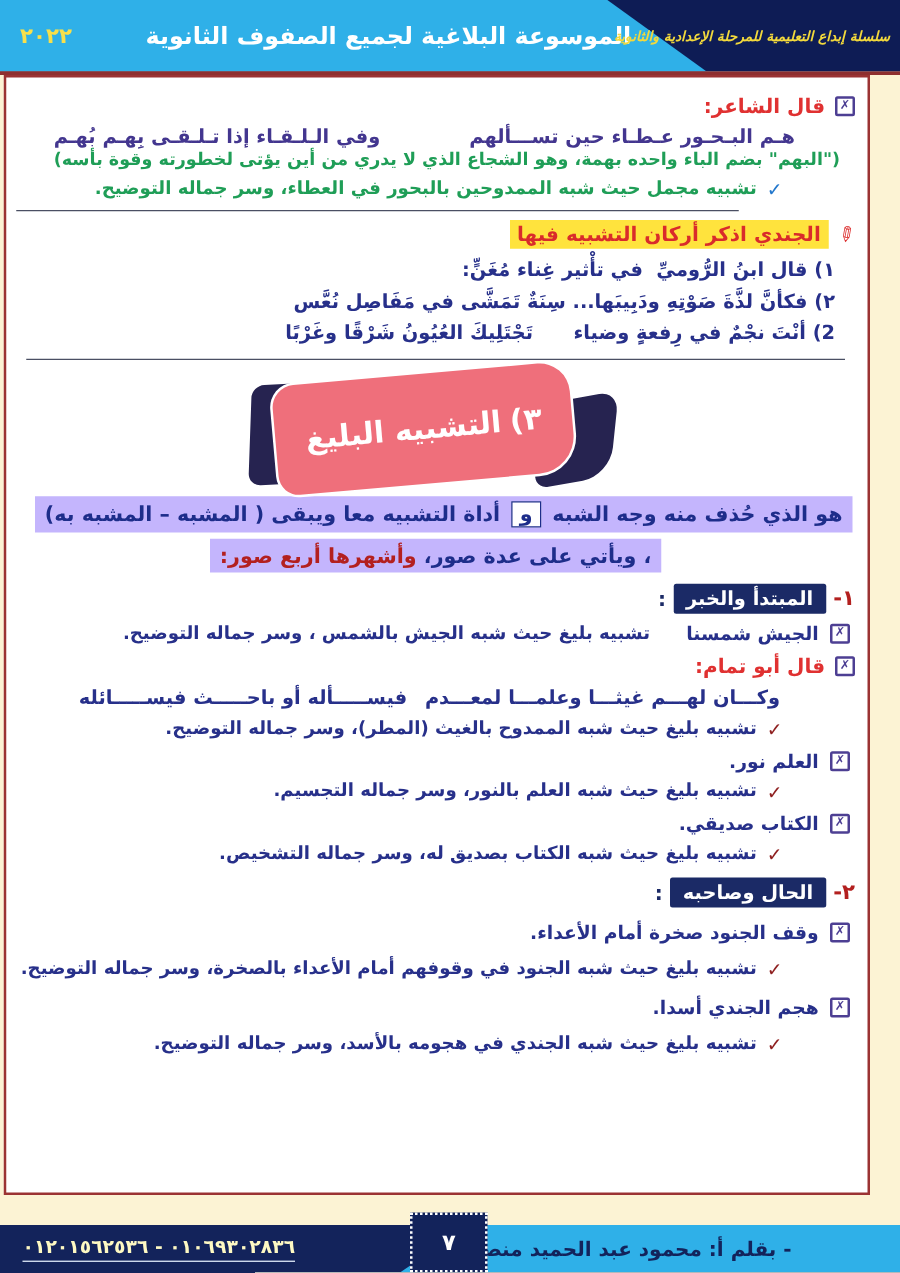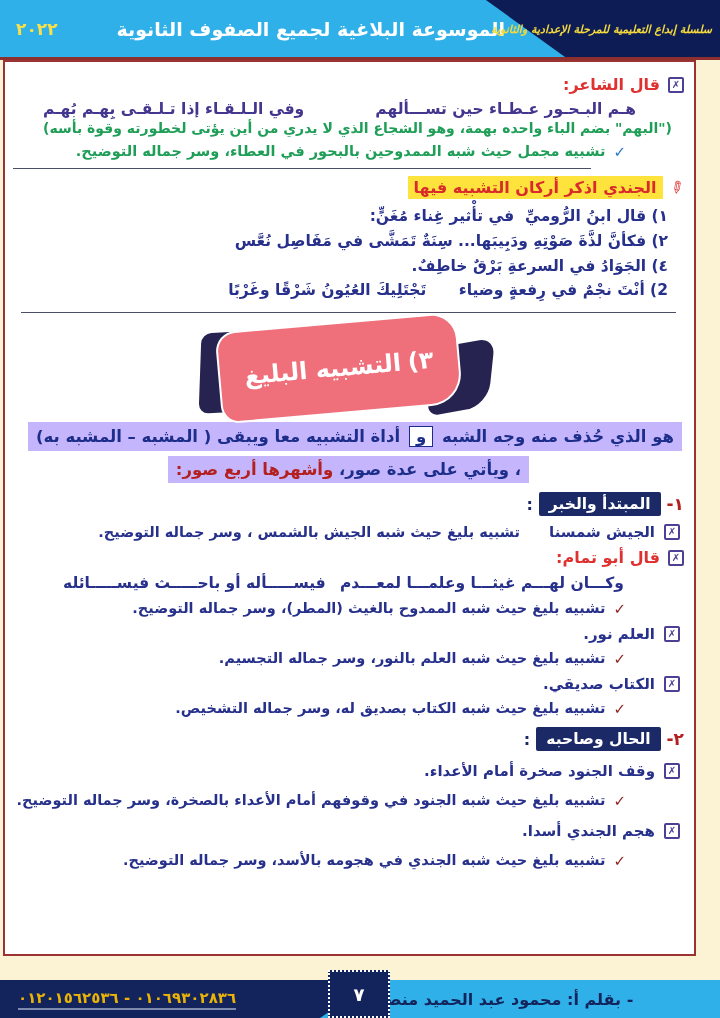--- a/index.html
+++ b/index.html
@@ -135,7 +135,6 @@
     </div>
     <div class="example-item">١) قال ابنُ الرُّوميِّ  في تأْثير غِناء مُغَنٍّ:</div>
     <div class="example-item">٢) فكأنَّ لذَّةَ صَوْتِهِ ودَبِيبَها... سِنَةٌ تَمَشَّى في مَفَاصِل نُعَّس</div>
-    <div class="example-item">٤) الجَوَادُ في السرعةِ بَرْقٌ خاطِفٌ.</div>
     <div class="example-item">2) أنْتَ نجْمٌ في رِفعةٍ وضياء      تَجْتَلِيكَ العُيُونُ شَرْقًا وغَرْبًا</div>
 
     <hr class="divider d2">

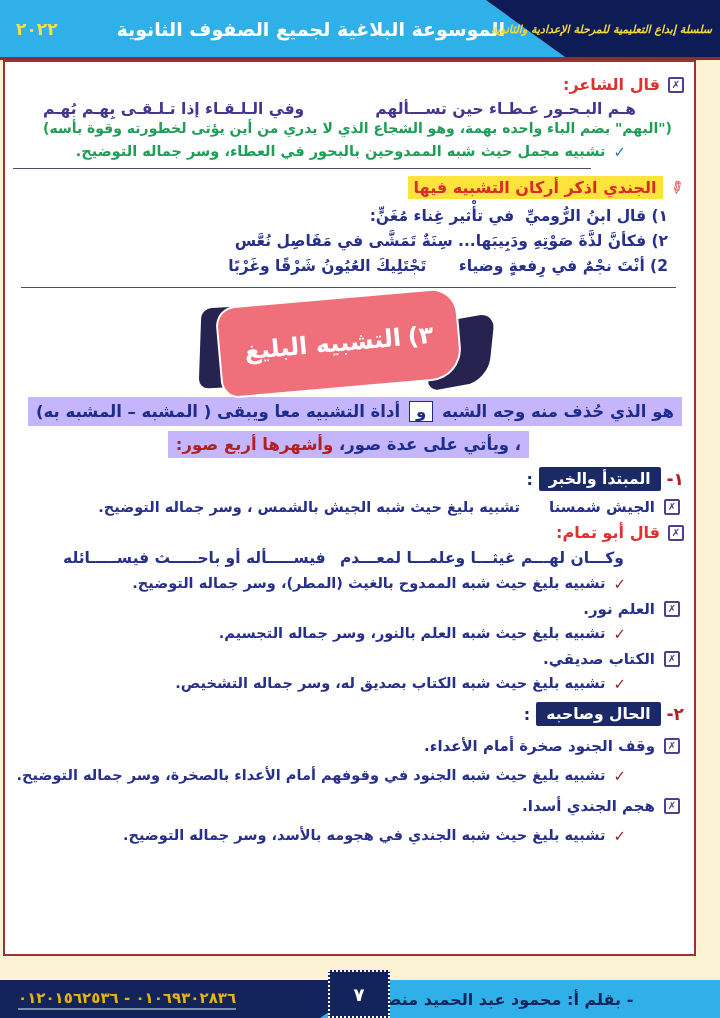--- a/index.html
+++ b/index.html
@@ -91,7 +91,7 @@
     display: flex; align-items: center; justify-content: center; padding-right: 40px; }
   .author { color: #13235b; font-weight: bold; font-size: 16px; white-space: nowrap; }
   .phones { position: absolute; left: 18px; top: 50%; transform: translateY(-50%);
-    color: #eab308; font-weight: bold; font-size: 15px; letter-spacing: 1px;
+    color: #fef9c3; font-weight: bold; font-size: 15px; letter-spacing: 1px;
     border-bottom: 1.6px solid #e8f2ff; padding-bottom: 2px; white-space: nowrap; }
   .page-box { position: absolute; left: 328px; top: -10px; width: 62px; height: 48px;
     background: #13235b; border: 2px dotted #ffffff; display: flex; align-items: center; justify-content: center;

